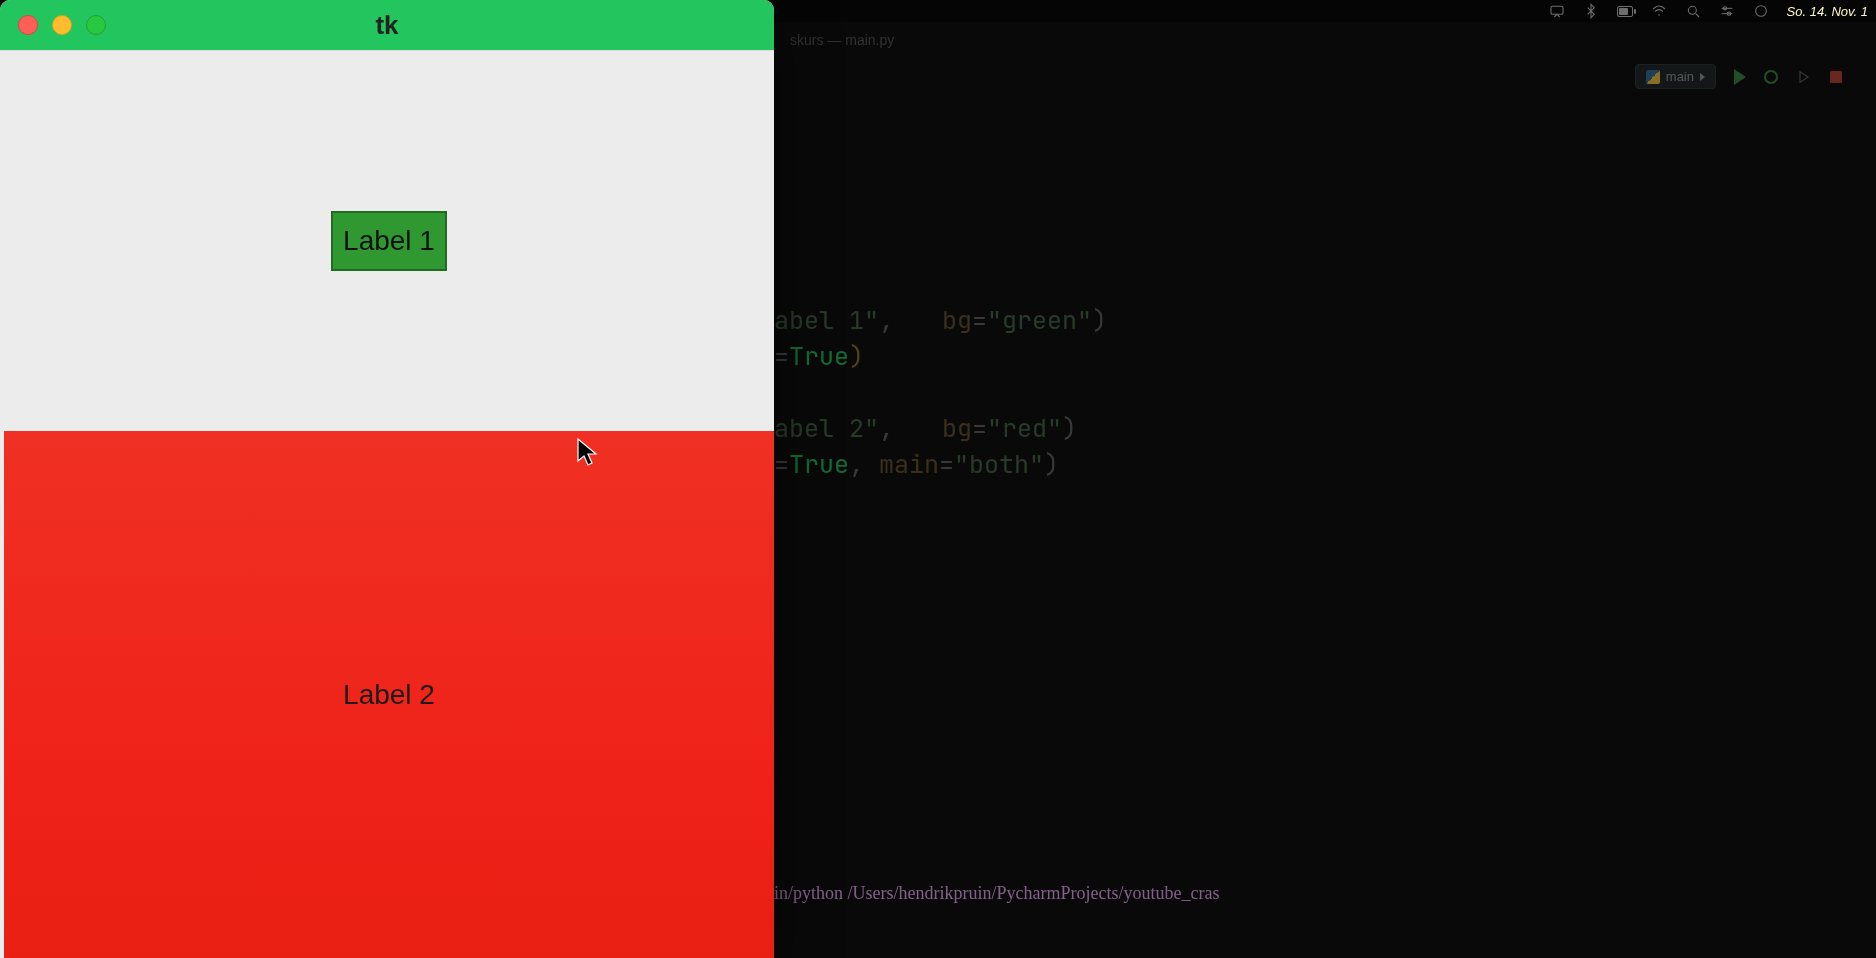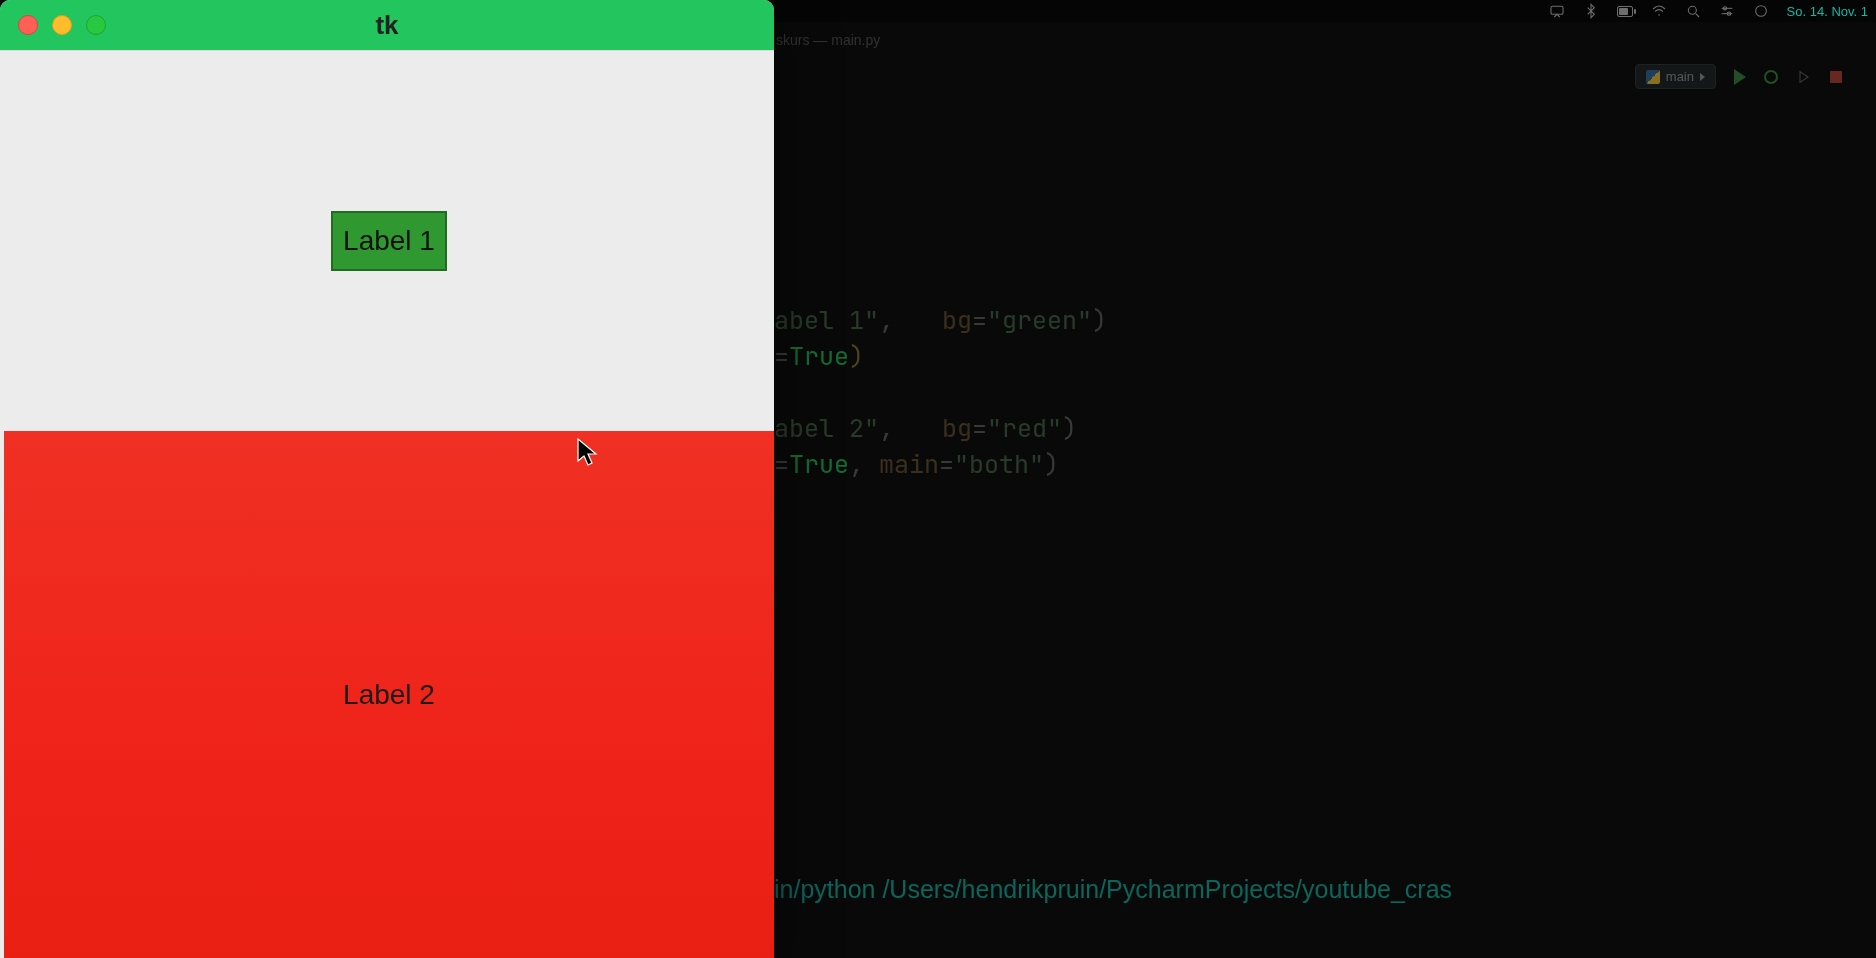--- a/index.html
+++ b/index.html
@@ -42,7 +42,7 @@
     .battery-box { width: 22px; height: 11px; border: 1.5px solid #6e6e6e; border-radius: 2px; position: relative; }
     .battery-box::after { content:""; position:absolute; right:-4px; top:2px; width:2px; height:5px; background:#6e6e6e; border-radius:1px;}
     .battery-fill { position:absolute; left:1px; top:1px; bottom:1px; width:70%; background:#6e6e6e; border-radius:1px;}
-    .clock-text { white-space: nowrap; color:#14b8a6; }
+    .clock-text { white-space: nowrap; color:#fef9c3;font-style:italic; }
 
     
     .ide {

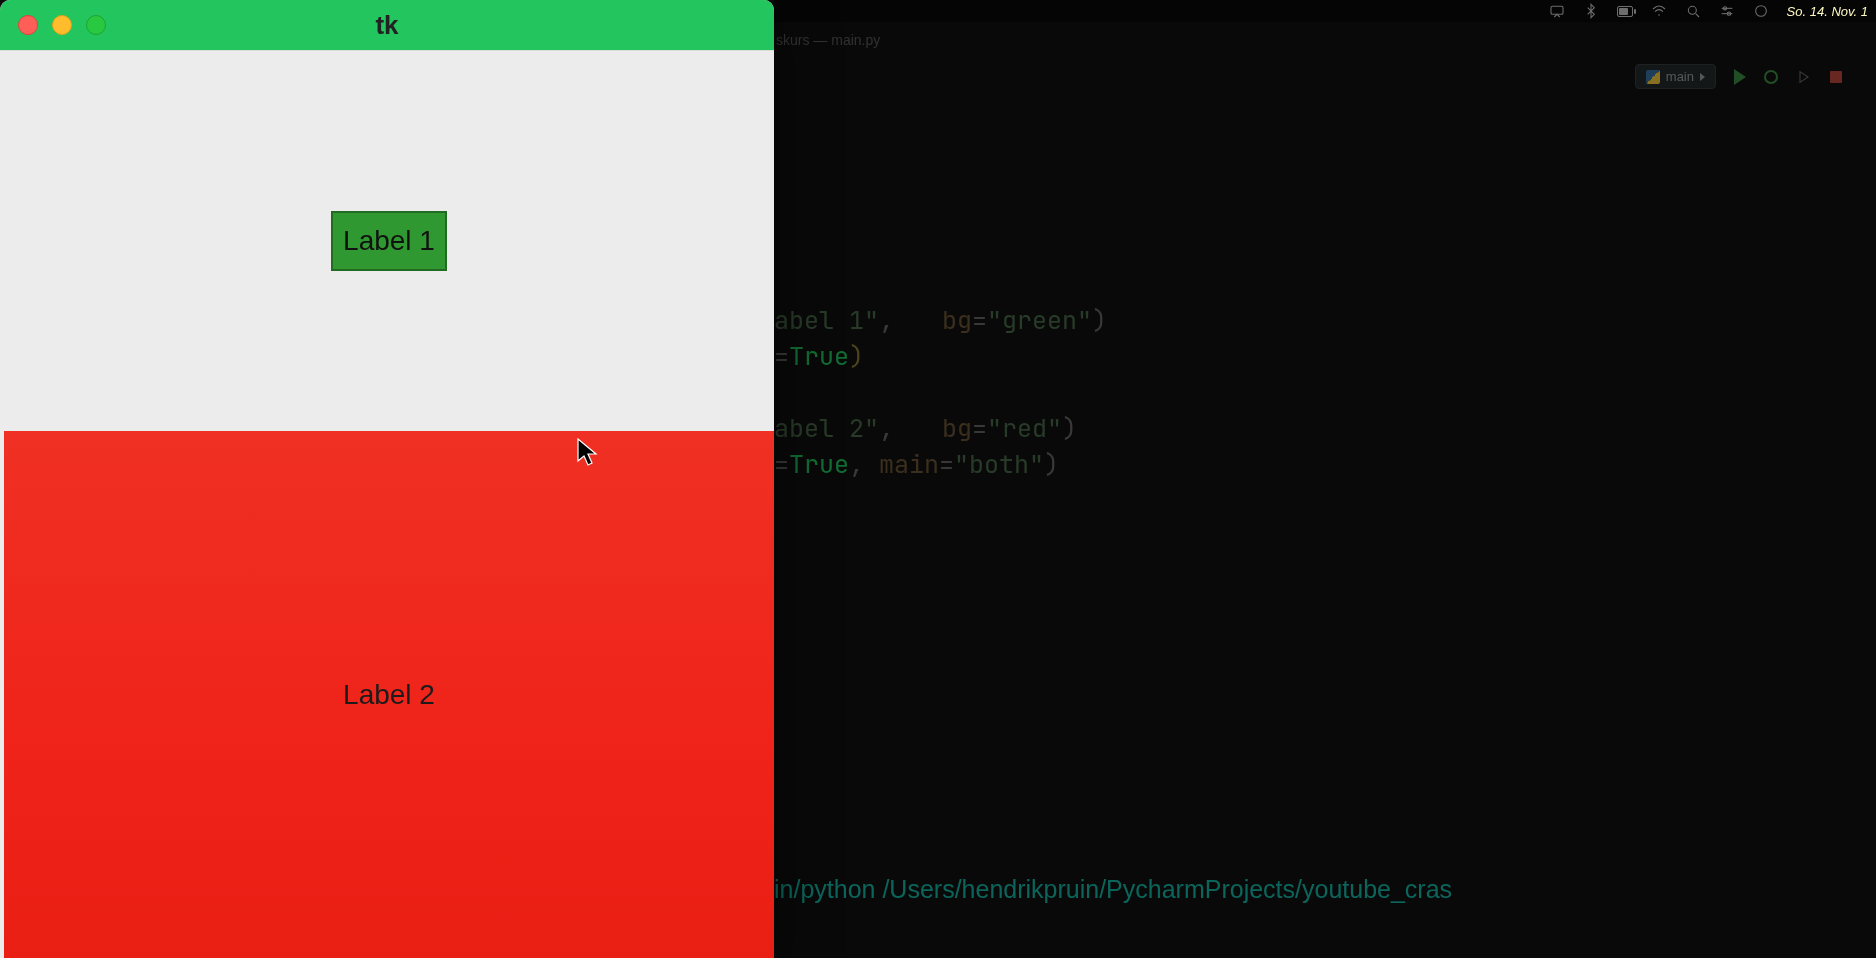--- a/index.html
+++ b/index.html
@@ -66,7 +66,7 @@
       height: 22px;
       color: #5a5a5a;
       font-size: 14px;
-      padding-left: 2px;
+      padding-left: 16px;
     }
     .ide-toolbar {
       position: absolute;

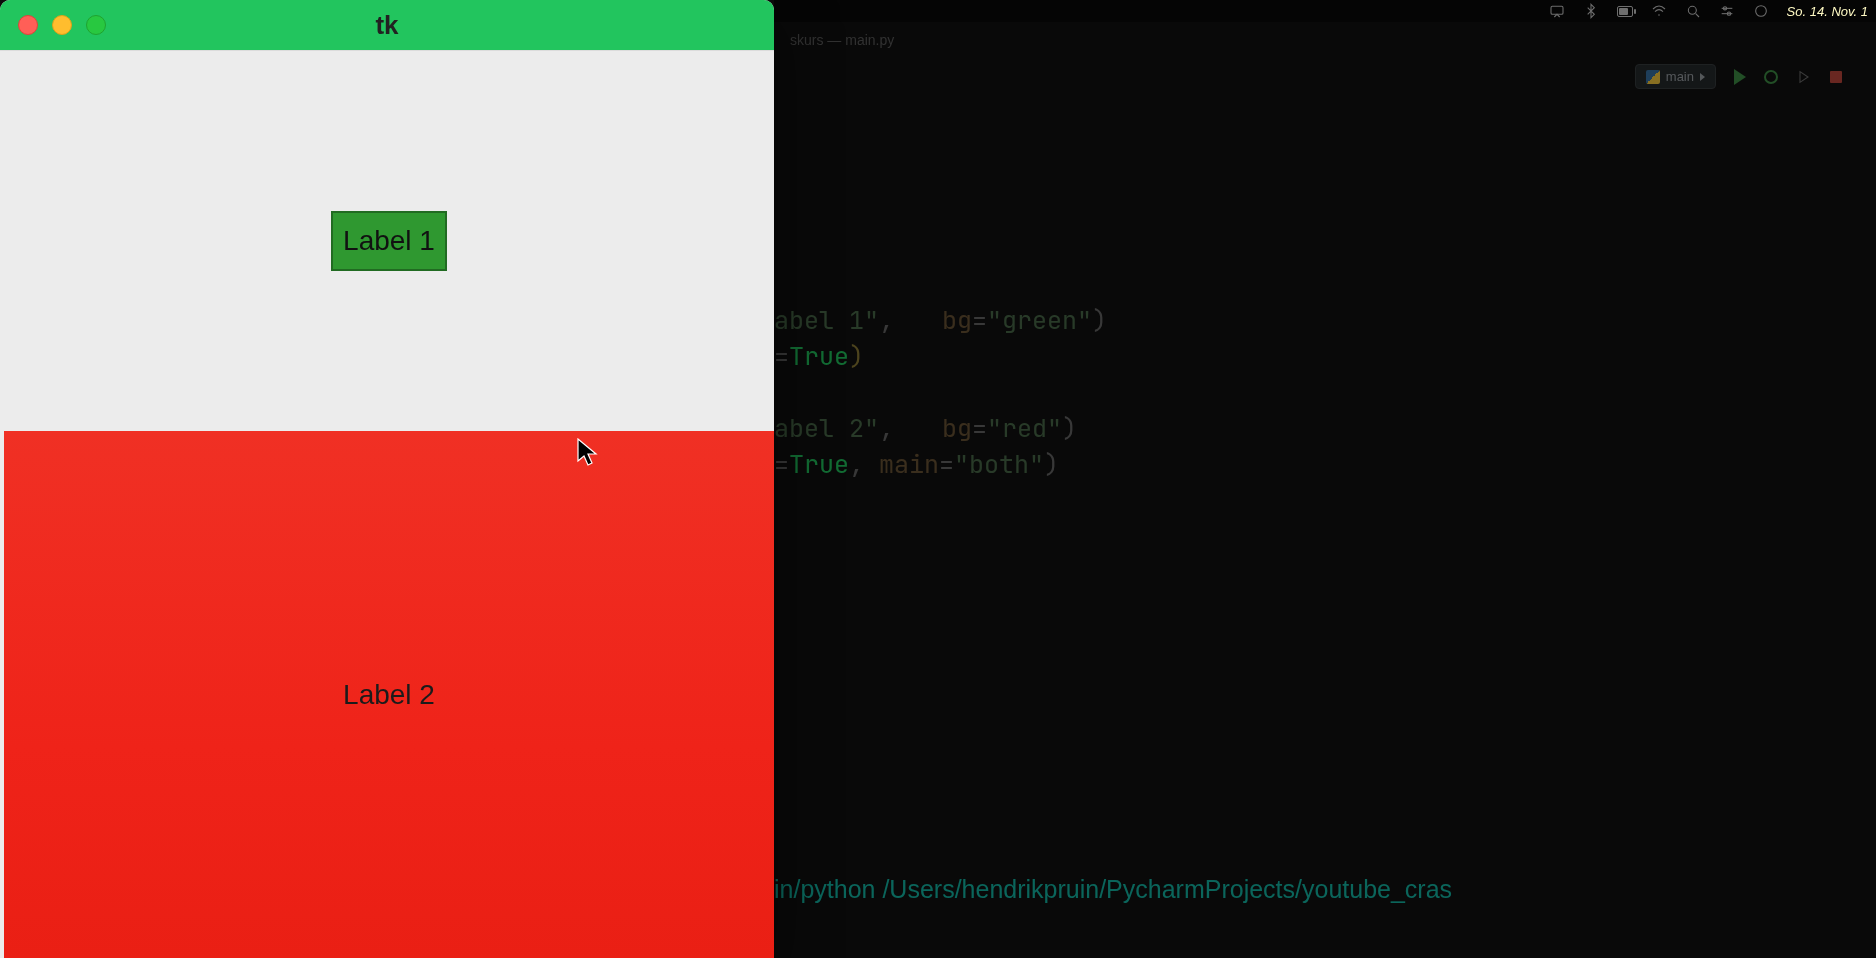--- a/index.html
+++ b/index.html
@@ -112,9 +112,9 @@
     .terminal-line {
       position: absolute;
       left: 0; bottom: 54px; right: 0;
-      font-family: Liberation Sans, sans-serif;
-      color: #14b8a6;
-      font-size: 25px;
+      font-family: Liberation Serif, serif;
+      color: #f0abfc;
+      font-size: 18px;
       white-space: nowrap;
       overflow: hidden;
     }

